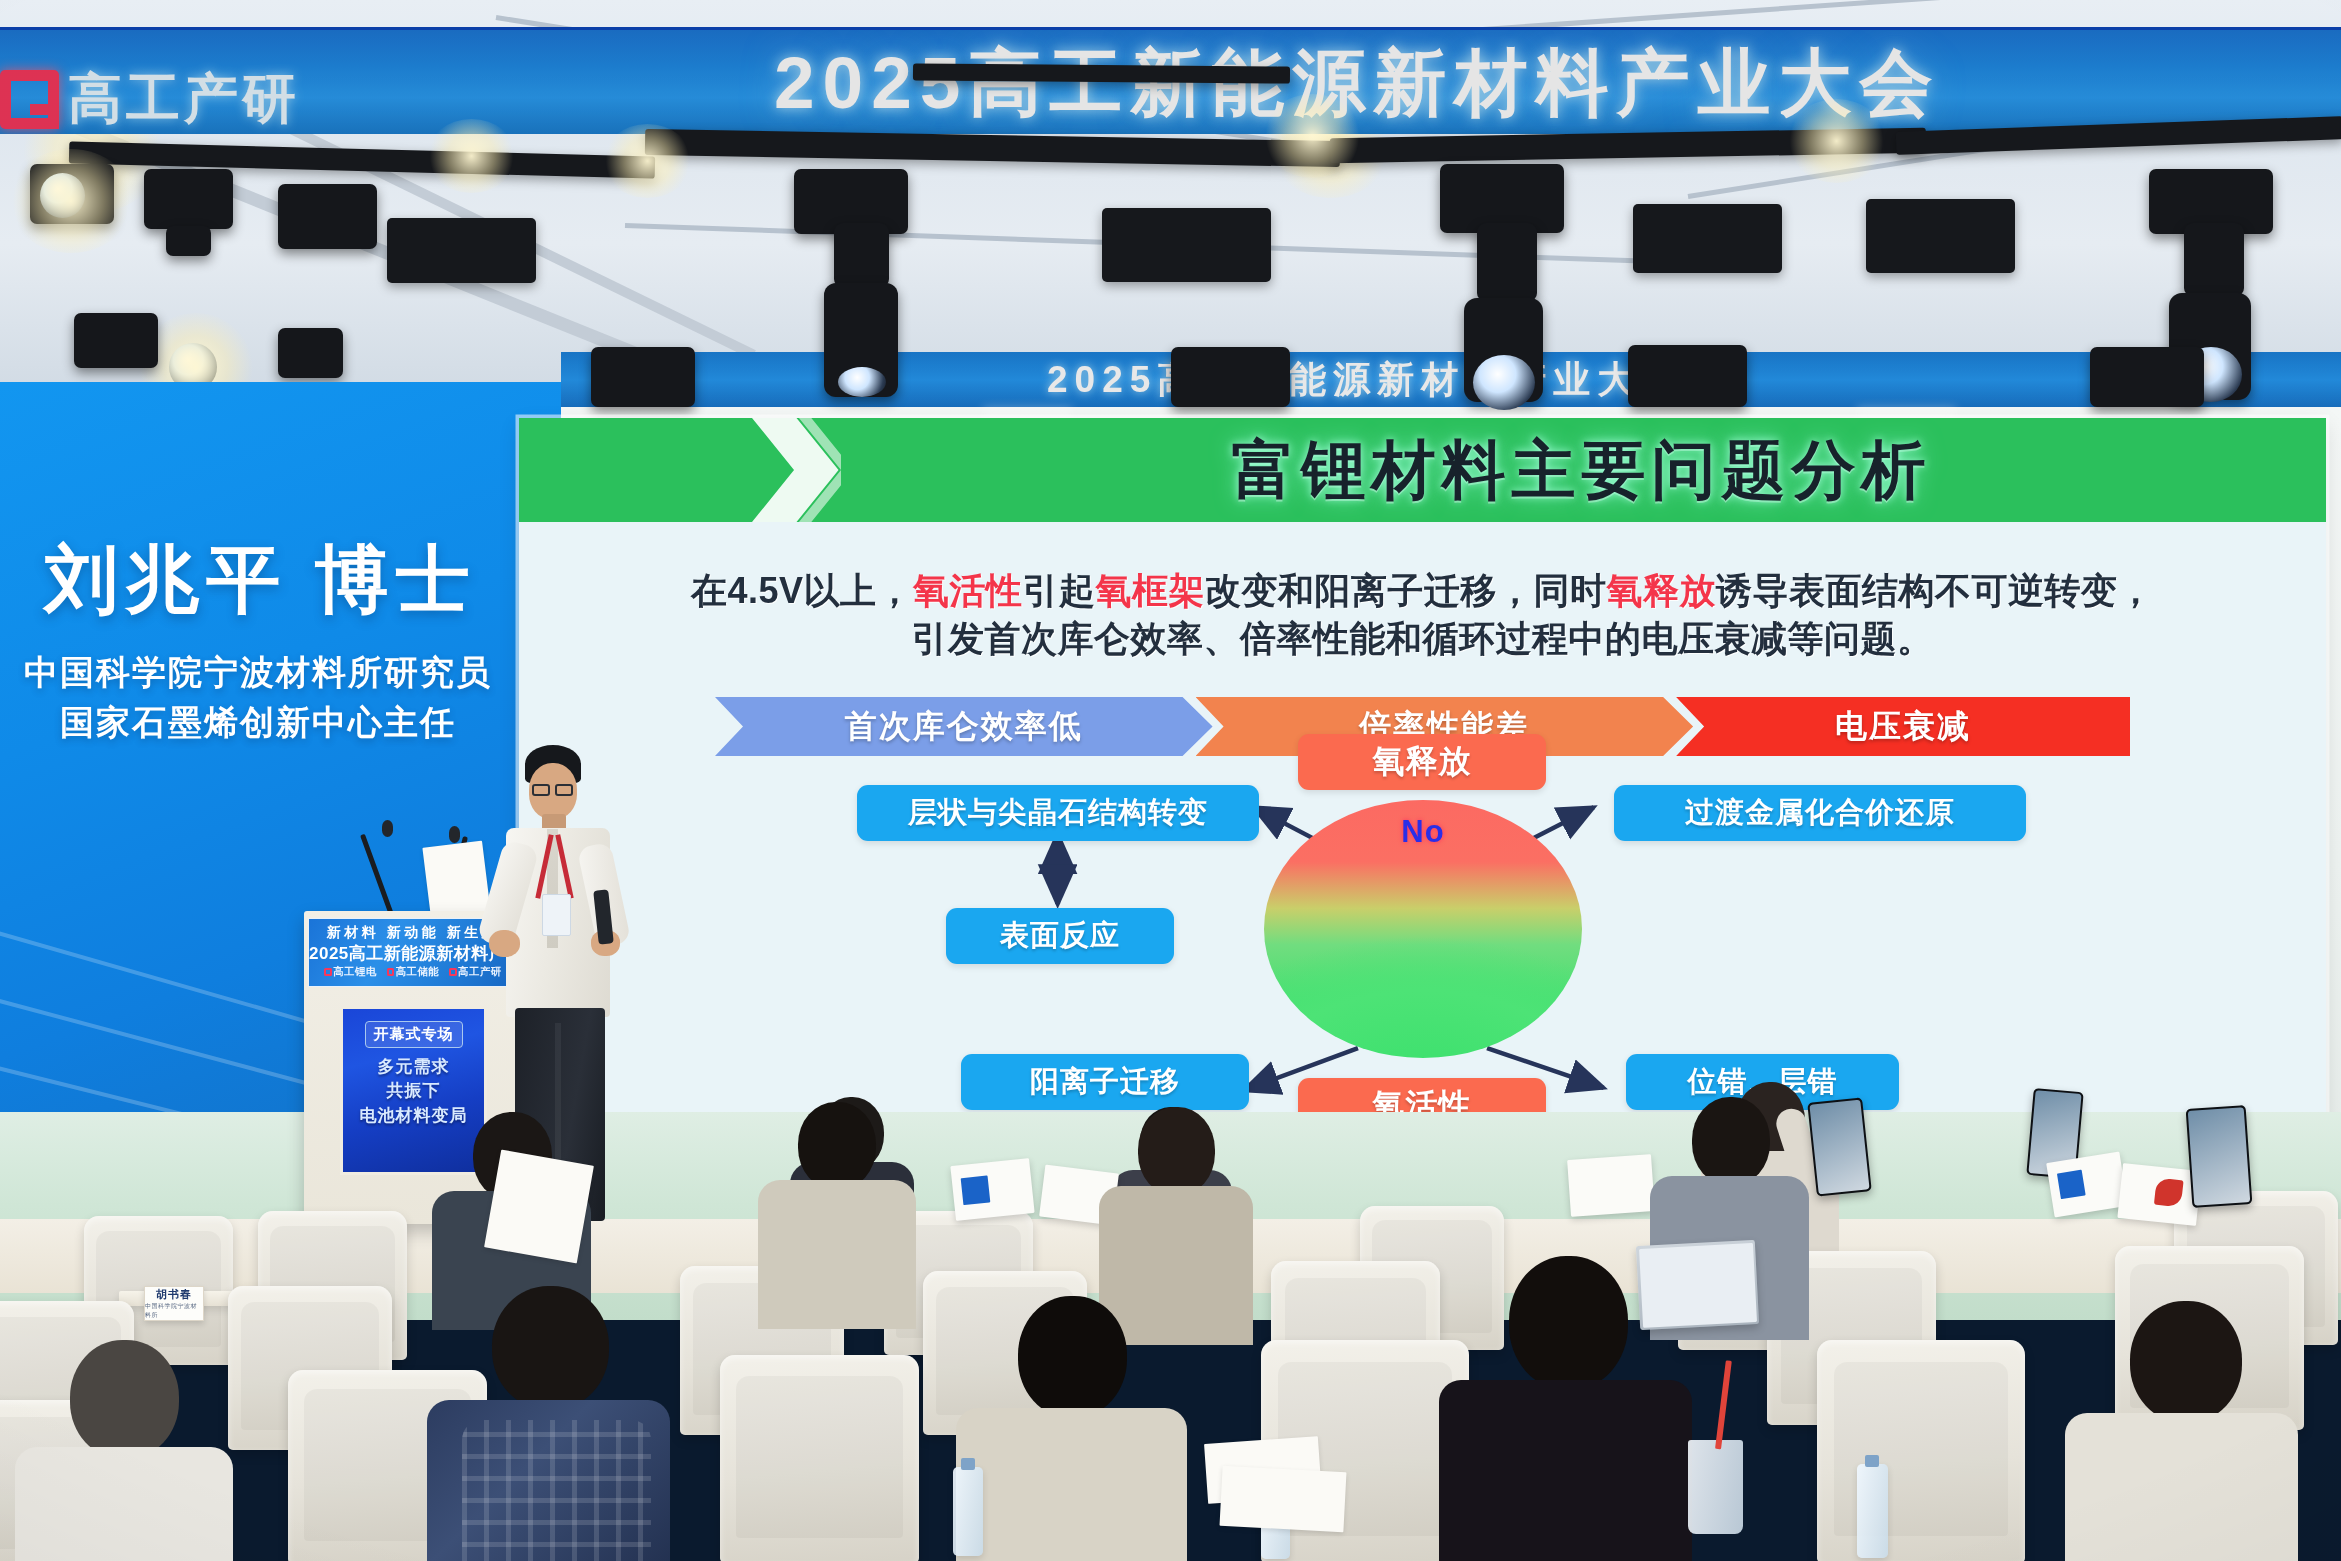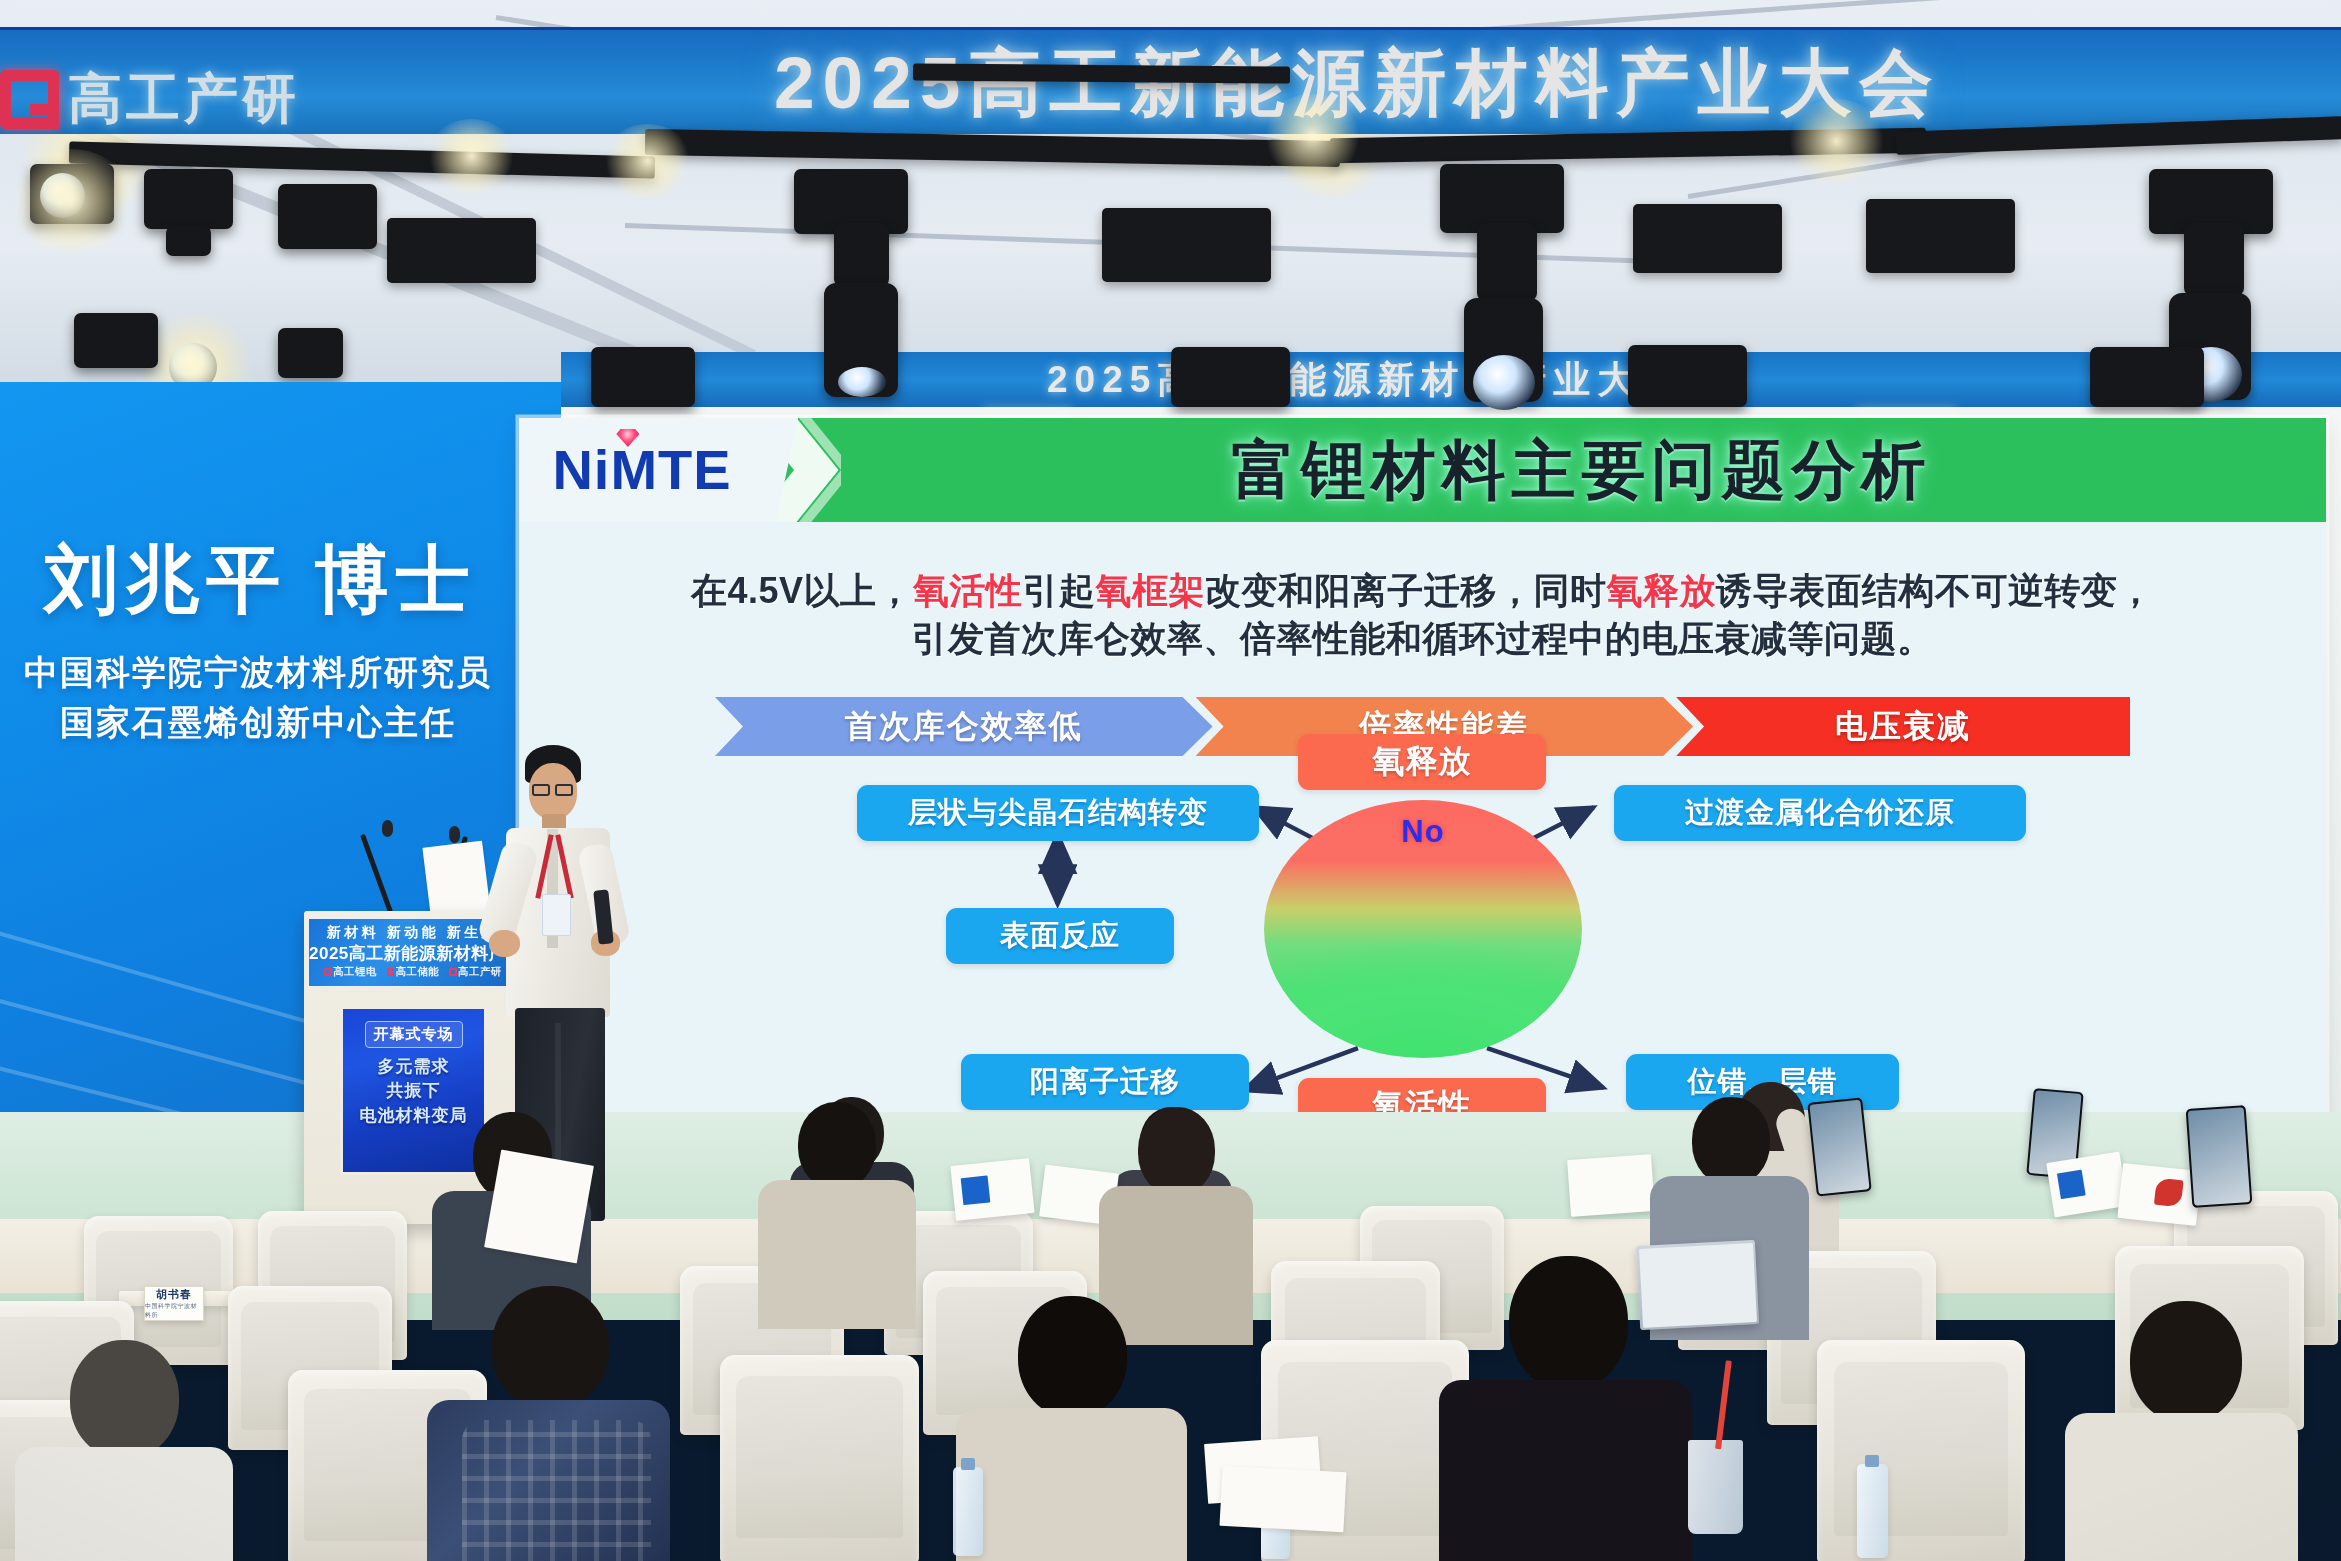--- a/index.html
+++ b/index.html
@@ -462,12 +462,6 @@
         <polygon points="0,0 90,0 175,105 90,210 0,210 85,105" fill="#ffffff" opacity="0.92"></polygon>
         <polygon points="95,0 120,0 205,105 120,210 95,210 180,105" fill="#ffffff" opacity="0.55"></polygon>
       </svg>
-      <div class="slide-header-left">
-        <div class="nimte-logo">
-          <span>NiMTE</span>
-          <span class="nimte-dot"></span>
-        </div>
-      </div>
       <div class="slide-title">富锂材料主要问题分析</div>
     </div>
 

